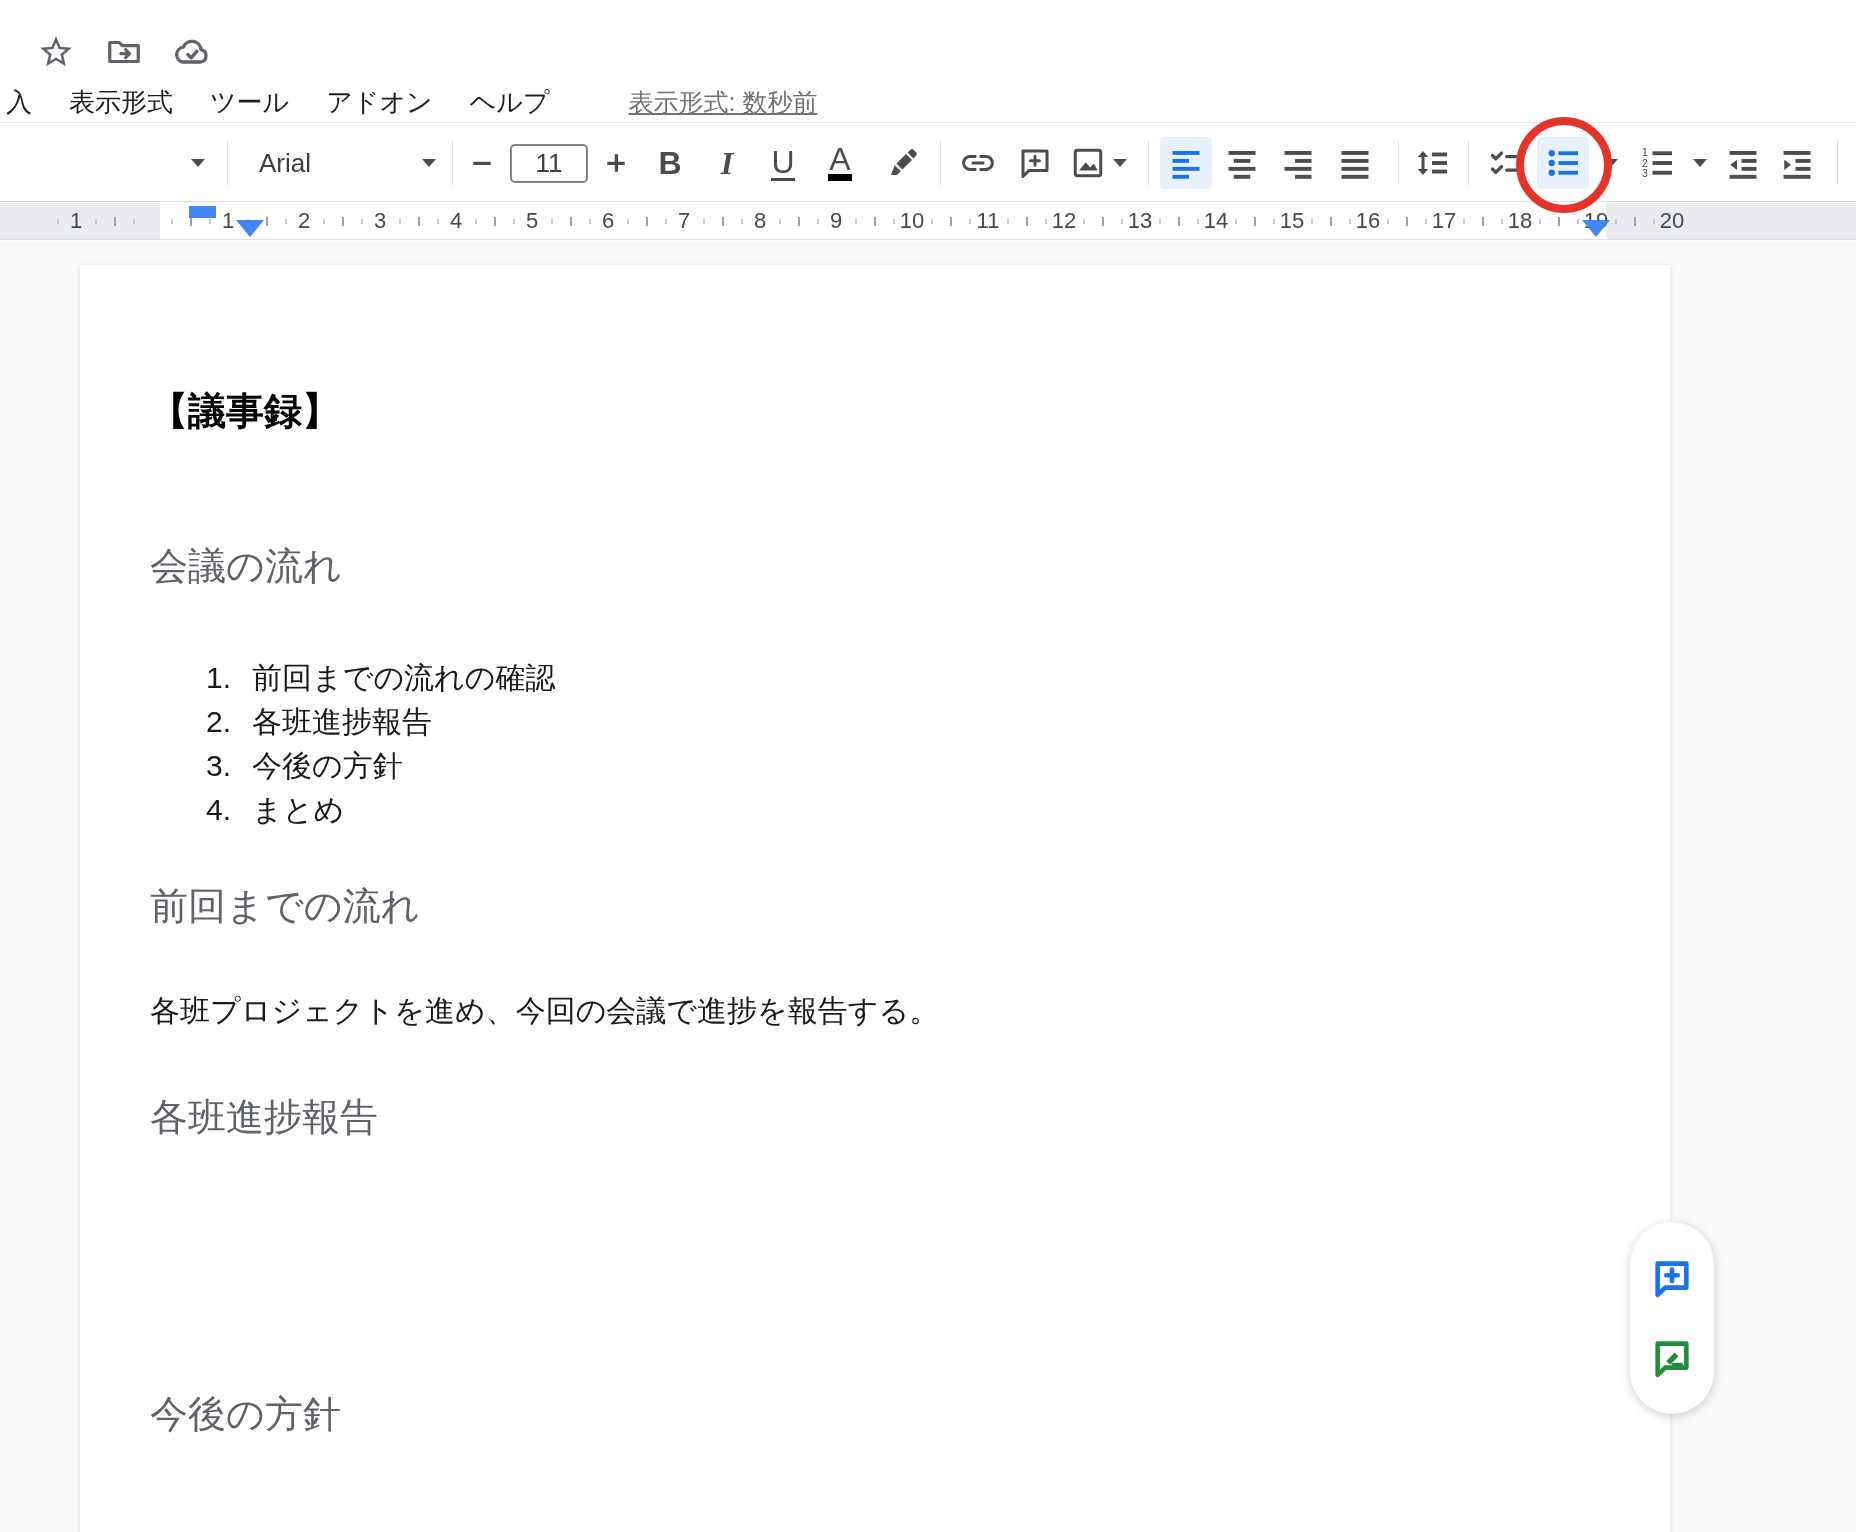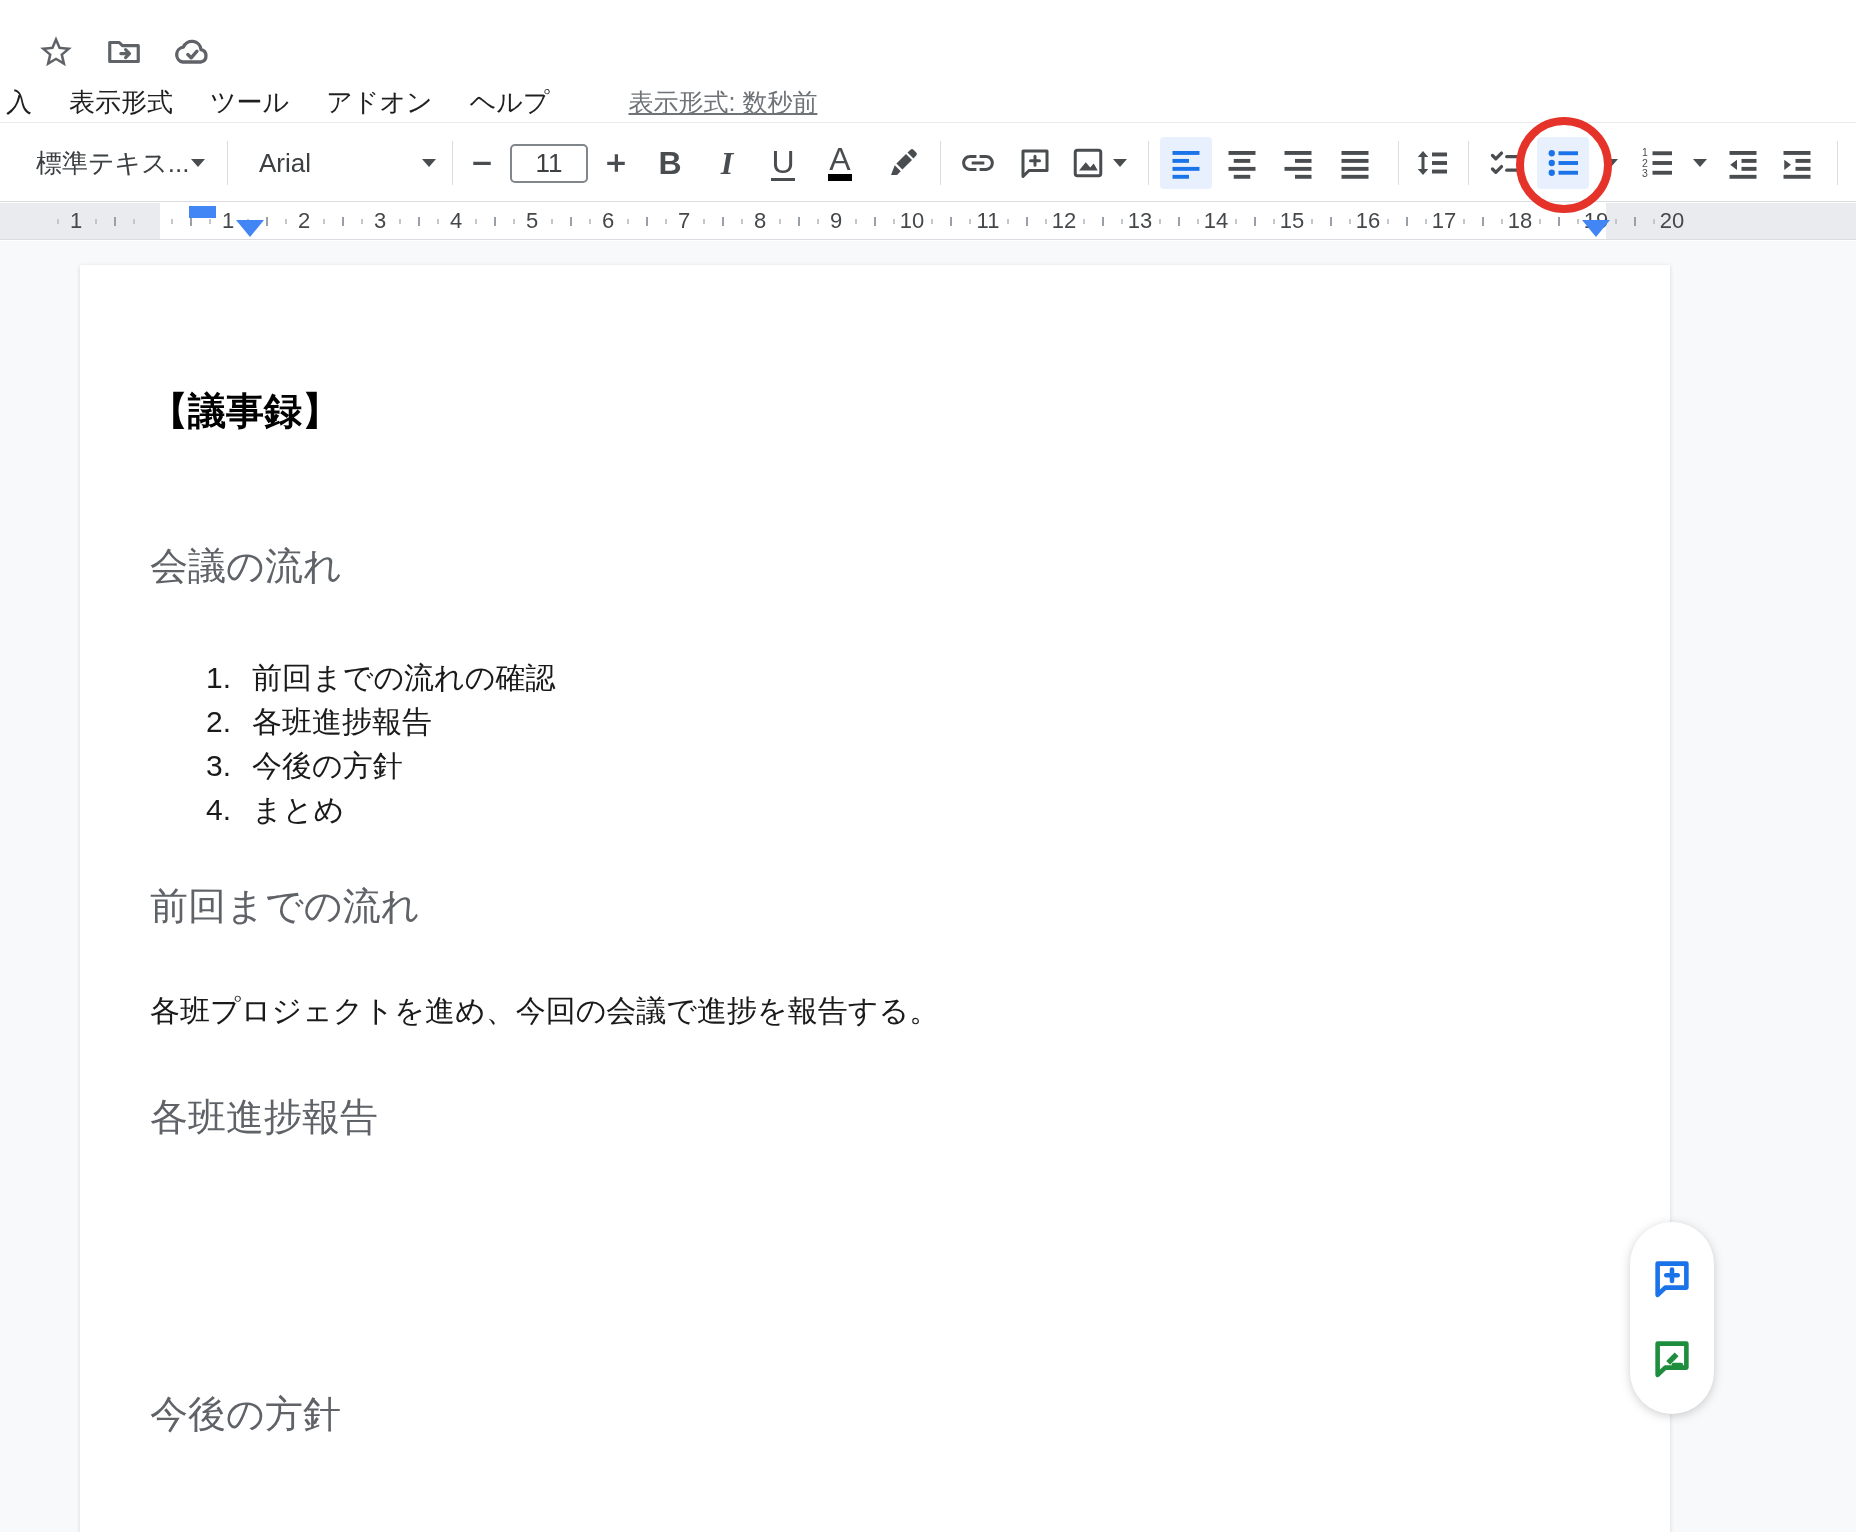--- a/index.html
+++ b/index.html
@@ -98,9 +98,6 @@
 
   <div class="toolbar">
 
-    <div class="tlabel" style="left:36px;">
-      <span>標準テキス...</span>
-    </div>
     <span class="ddarrow" style="position:absolute; left:191px; top:36px;"></span>
     <div class="tsep" style="left:227px;"></div>
 

